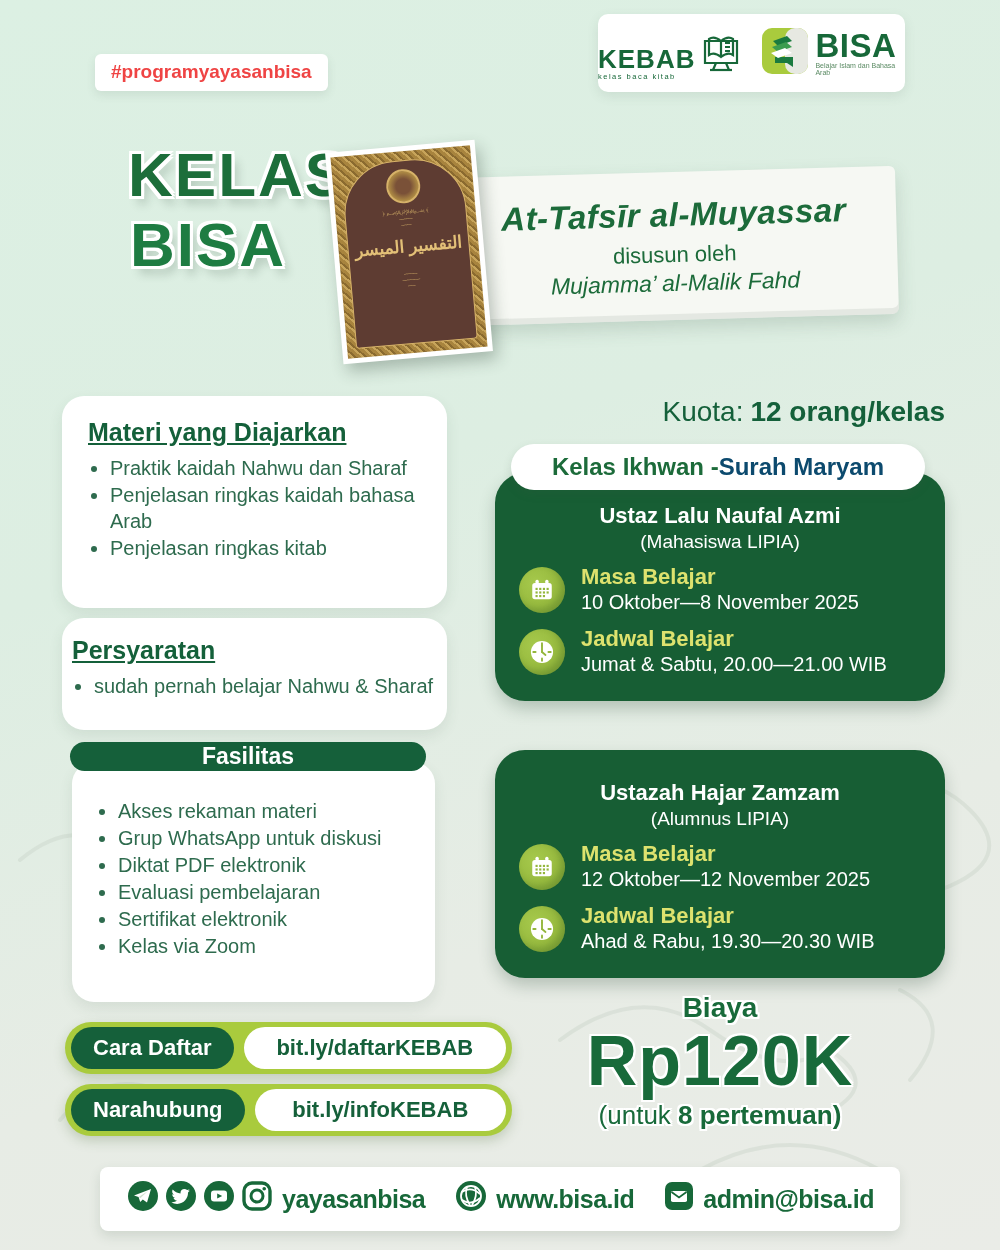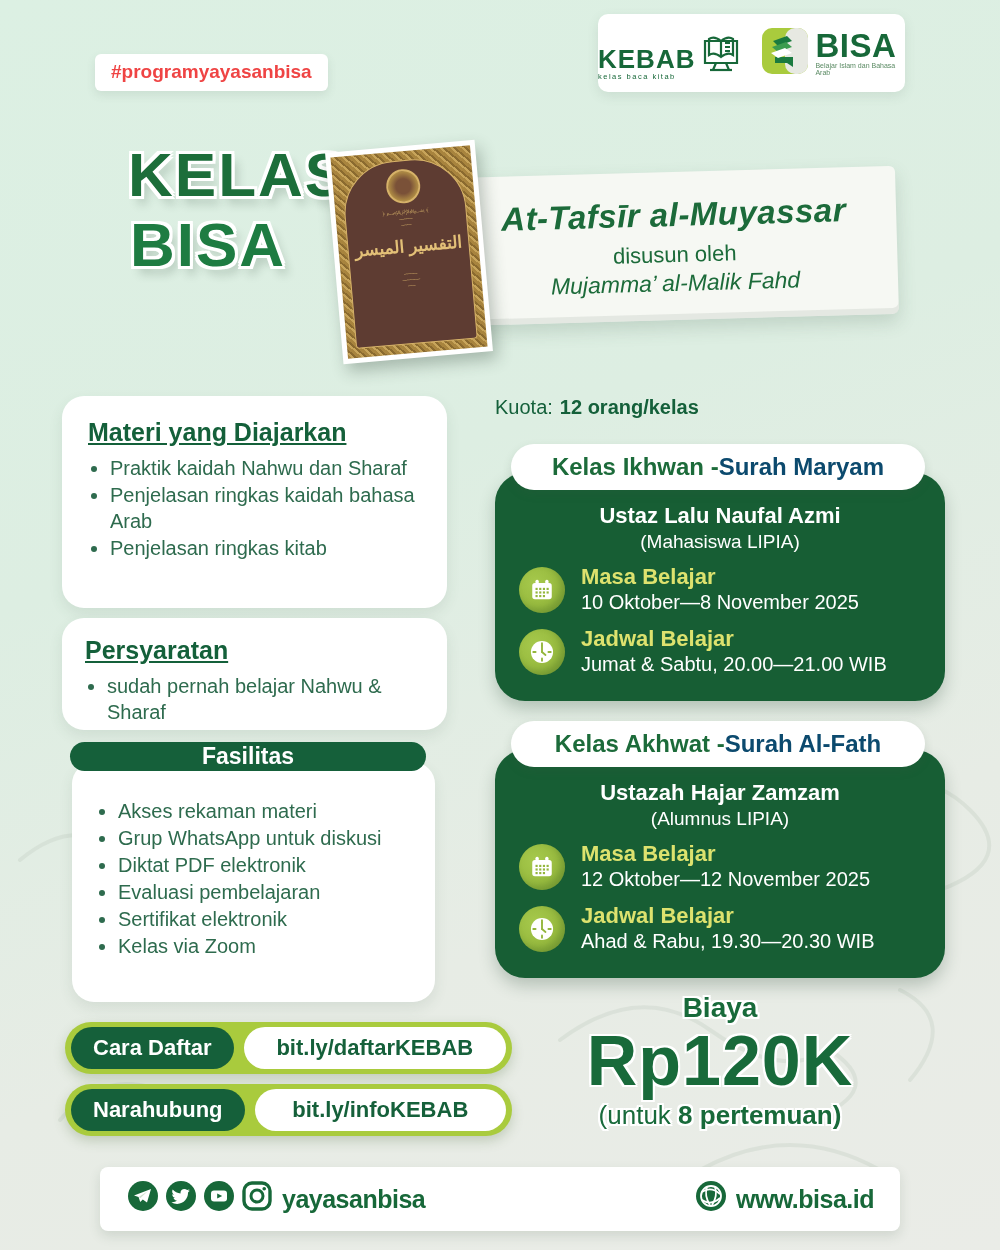--- a/index.html
+++ b/index.html
@@ -83,7 +83,7 @@
     height:42px;line-height:42px;flex:1;text-align:center;margin-left:10px;}
 
   
-  .kuota{position:absolute;left:495px;top:396px;width:450px;text-align:left;color:#14603a;font-size:20px;}
+  .kuota{position:absolute;left:495px;top:396px;width:450px;text-align:right;color:#14603a;font-size:28px;}
   .kuota .k-label{font-weight:500;margin-right:7px;}
   .kuota .k-value{font-weight:800;}
 

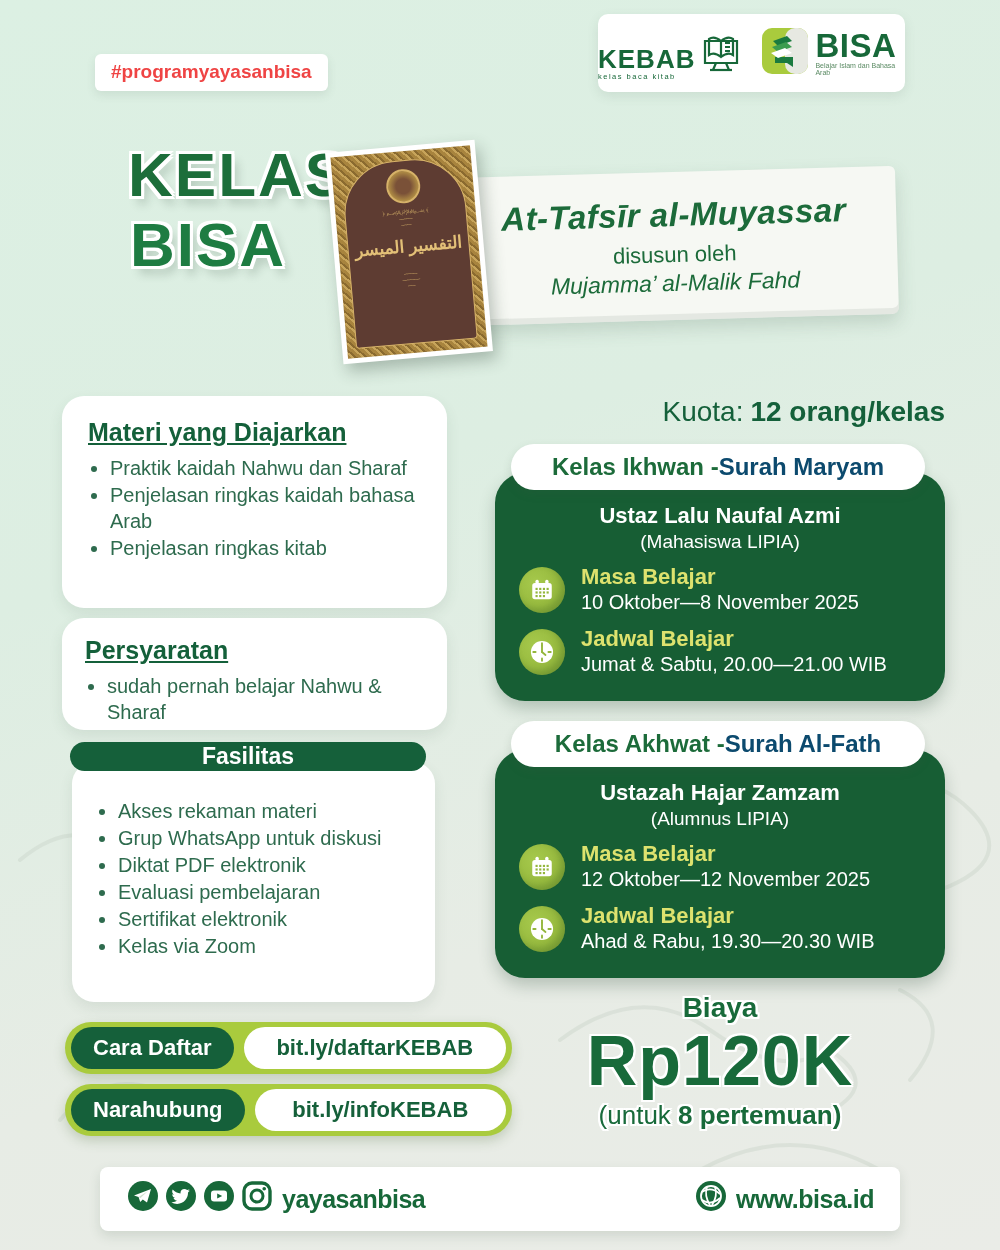--- a/index.html
+++ b/index.html
@@ -62,7 +62,7 @@
   .white-box{position:absolute;background:#fff;border-radius:22px;
     box-shadow:0 6px 14px rgba(60,90,70,.10);box-sizing:border-box;}
   .materi-box{left:62px;top:396px;width:385px;height:212px;padding:22px 24px;}
-  .persy-box{left:62px;top:618px;width:385px;height:112px;padding:18px 21px;}
+  .persy-box{left:62px;top:618px;width:385px;height:112px;padding:18px 8px;}
   .box-heading{color:#14603a;font-weight:800;font-size:25px;margin:0 0 8px 2px;text-decoration:underline;}
   .green-list{margin:0;padding:0 0 0 24px;color:#2e6b4e;font-size:20px;line-height:26px;}
   .green-list li{margin-bottom:1px;}

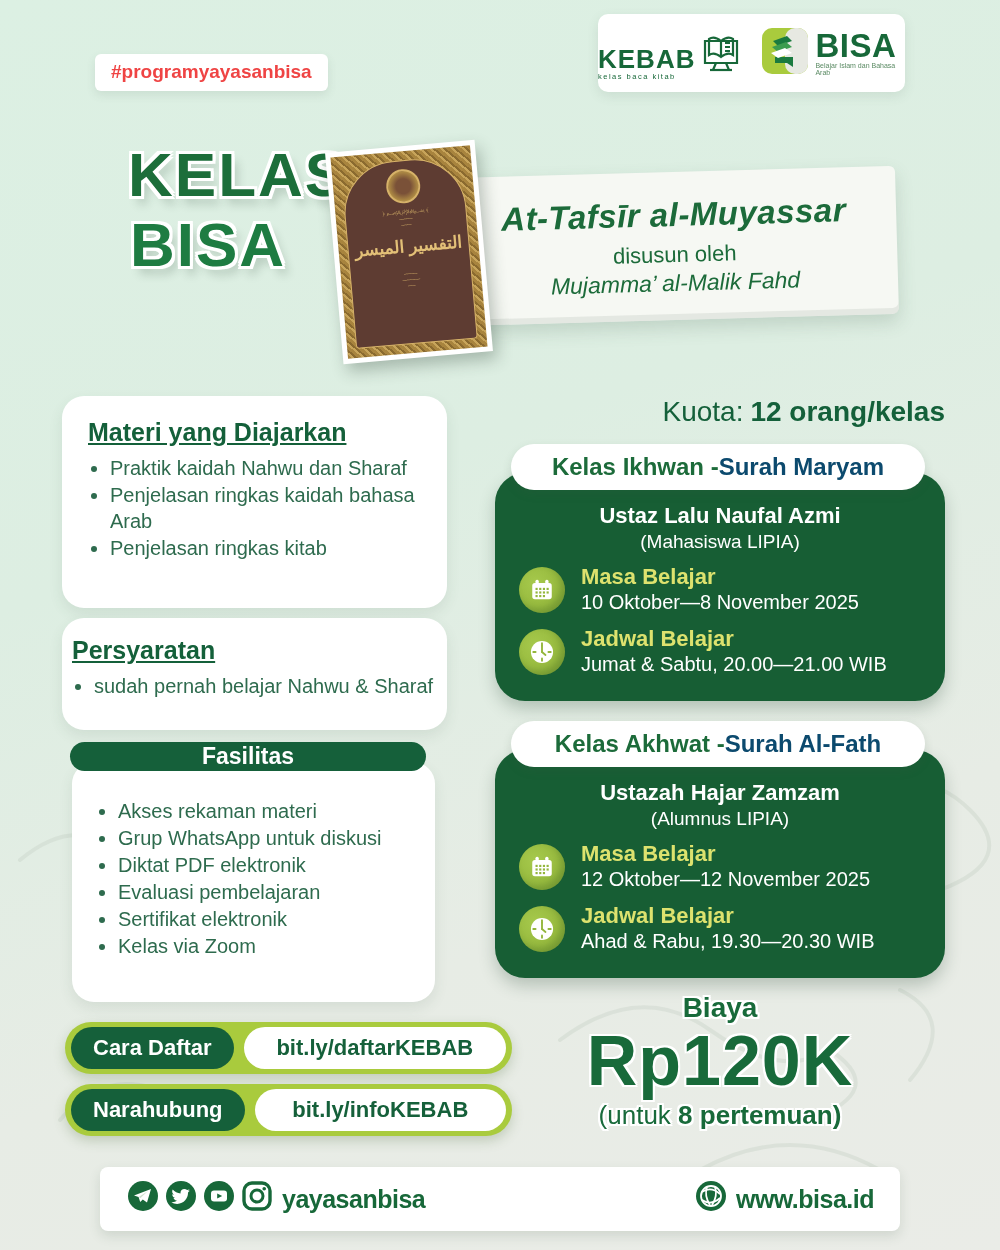--- a/index.html
+++ b/index.html
@@ -283,10 +283,6 @@
   </div>
 
   <div class="class-card card2">
-    <div class="class-pill">
-      <span class="pill-prefix">Kelas Akhwat - </span>
-      <span class="pill-surah">Surah Al-Fath</span>
-    </div>
     <div class="teacher">Ustazah Hajar Zamzam</div>
     <div class="teacher-note">(Alumnus LIPIA)</div>
     <div class="card-row">

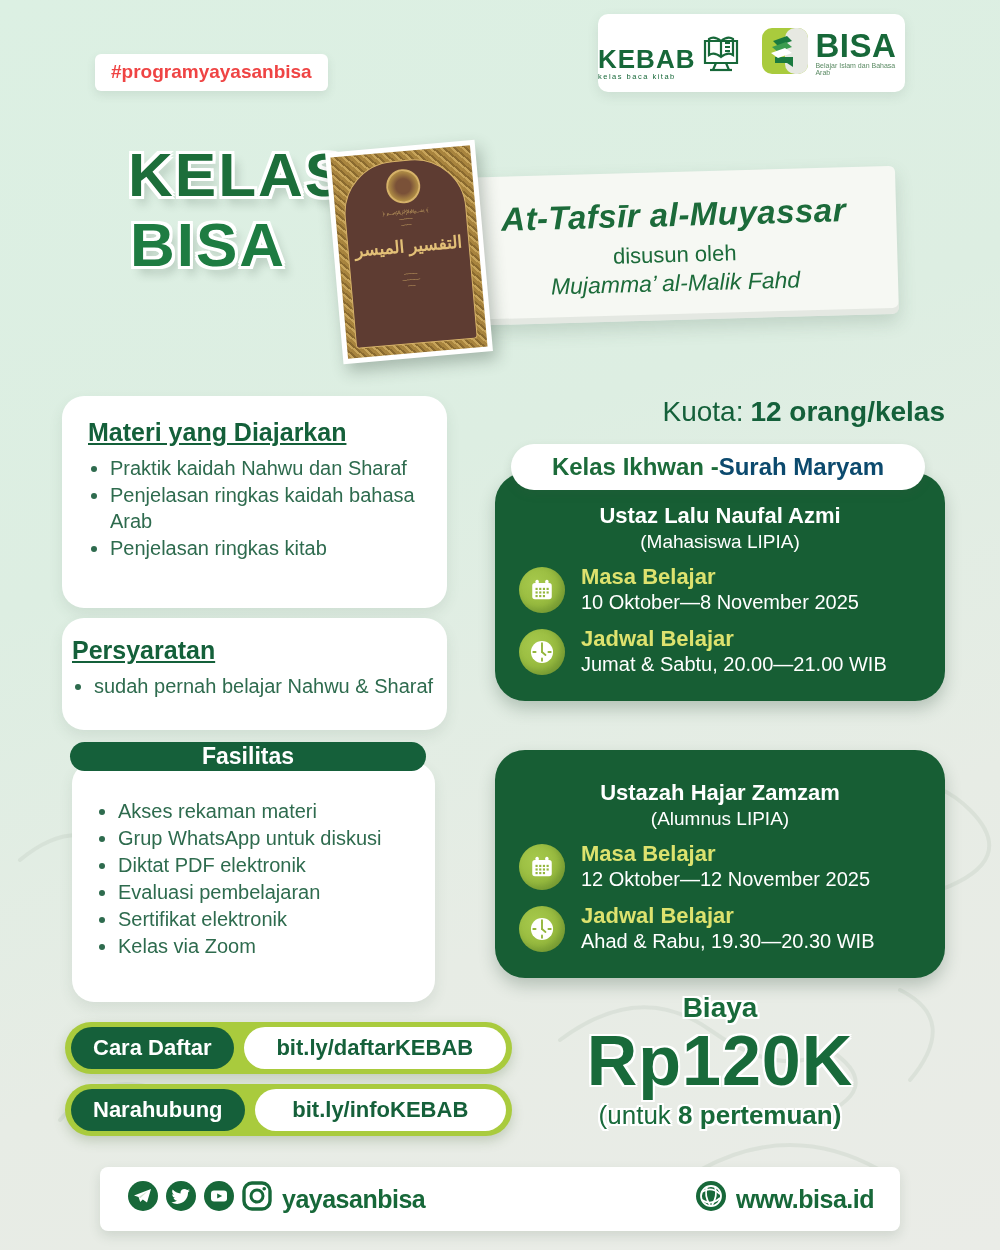--- a/index.html
+++ b/index.html
@@ -397,6 +397,16 @@
       </span>
       <span>www.bisa.id</span>
     </div>
+    <div class="f-group">
+      <span>
+        <svg width="32" height="32" viewBox="0 0 32 32">
+          <rect x="2" y="2" width="28" height="28" rx="7" fill="#176839"></rect>
+          <rect x="8" y="11" width="16" height="11" rx="1.8" fill="#fff"></rect>
+          <path d="M8.5 12 L16 17.5 L23.5 12" fill="none" stroke="#176839" stroke-width="1.8"></path>
+        </svg>
+      </span>
+      <span>admin@bisa.id</span>
+    </div>
   </div>
 
 </div>

